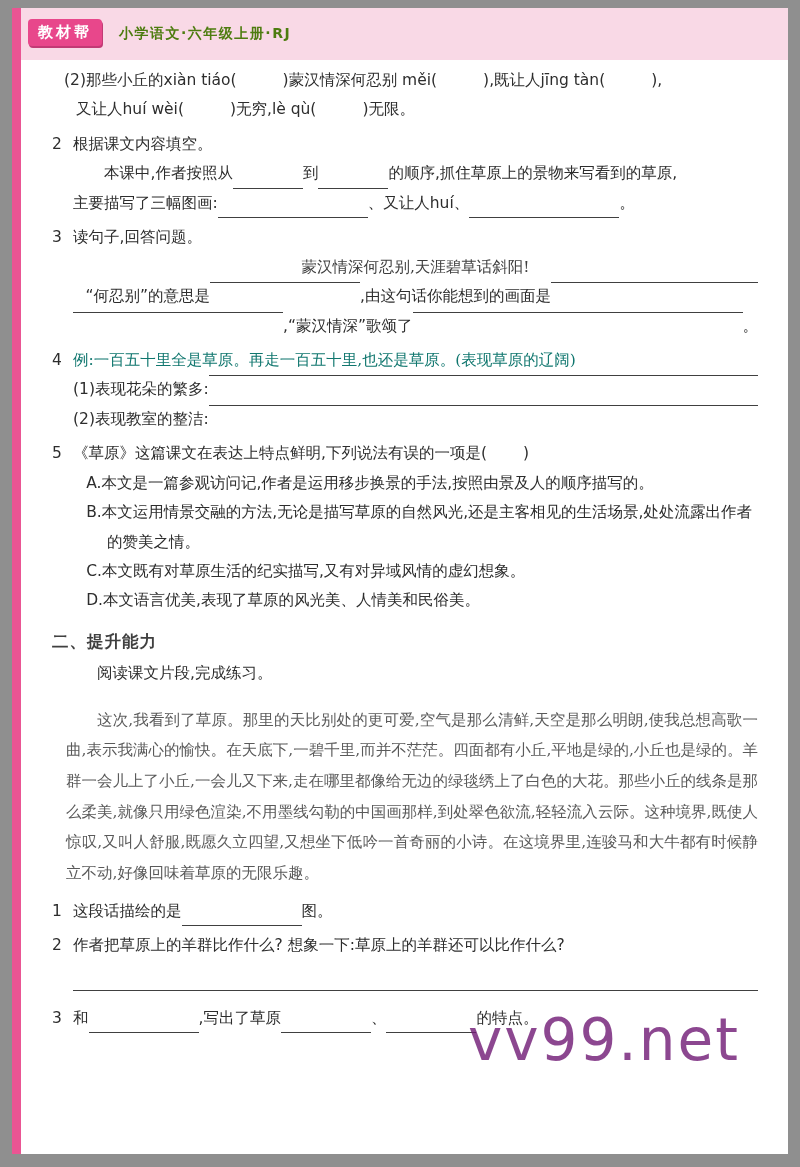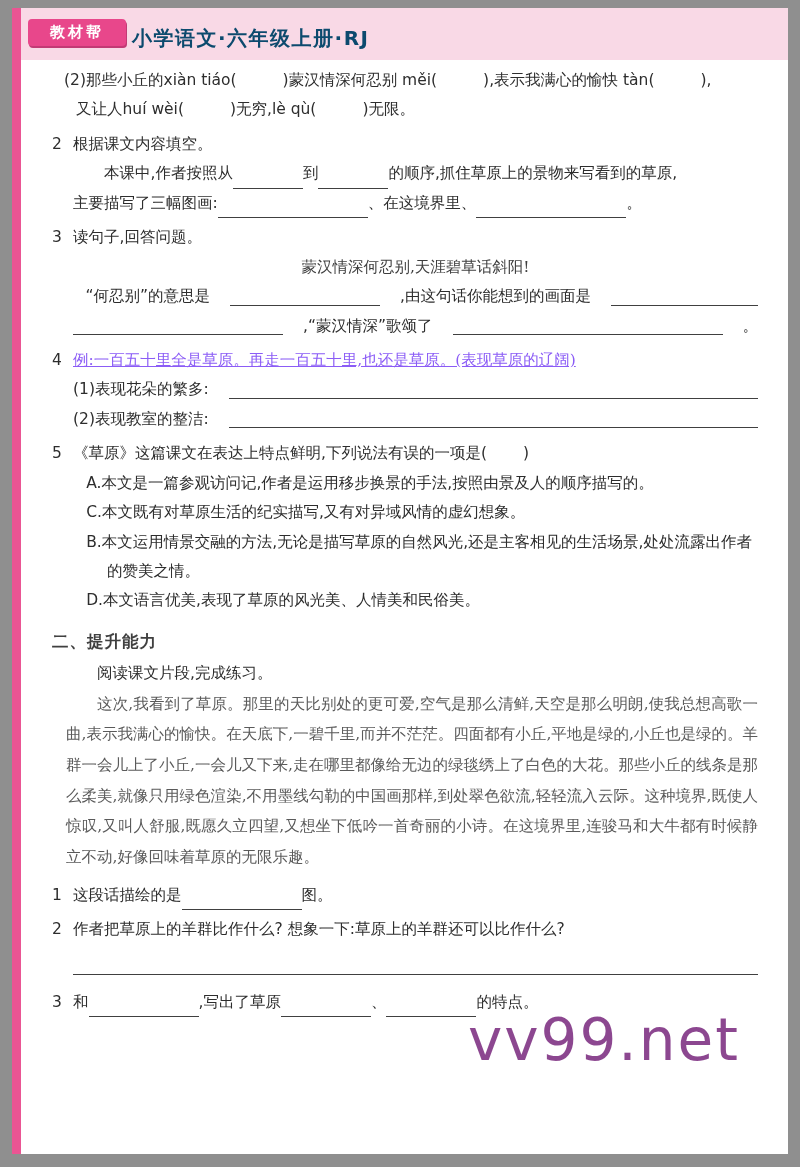--- a/index.html
+++ b/index.html
@@ -19,7 +19,7 @@
   .badge {
     position:absolute; left:16px; top:11px; z-index:4;
     background:#e8478b; color:#fff; font-weight:bold; font-size:15px;
-    padding:4px 22px; border-radius:4px; letter-spacing:3px;
+    padding:4px 10px; border-radius:4px; letter-spacing:3px;
     box-shadow:1px 2px 0 #c23a75;
   }
   .htitle {

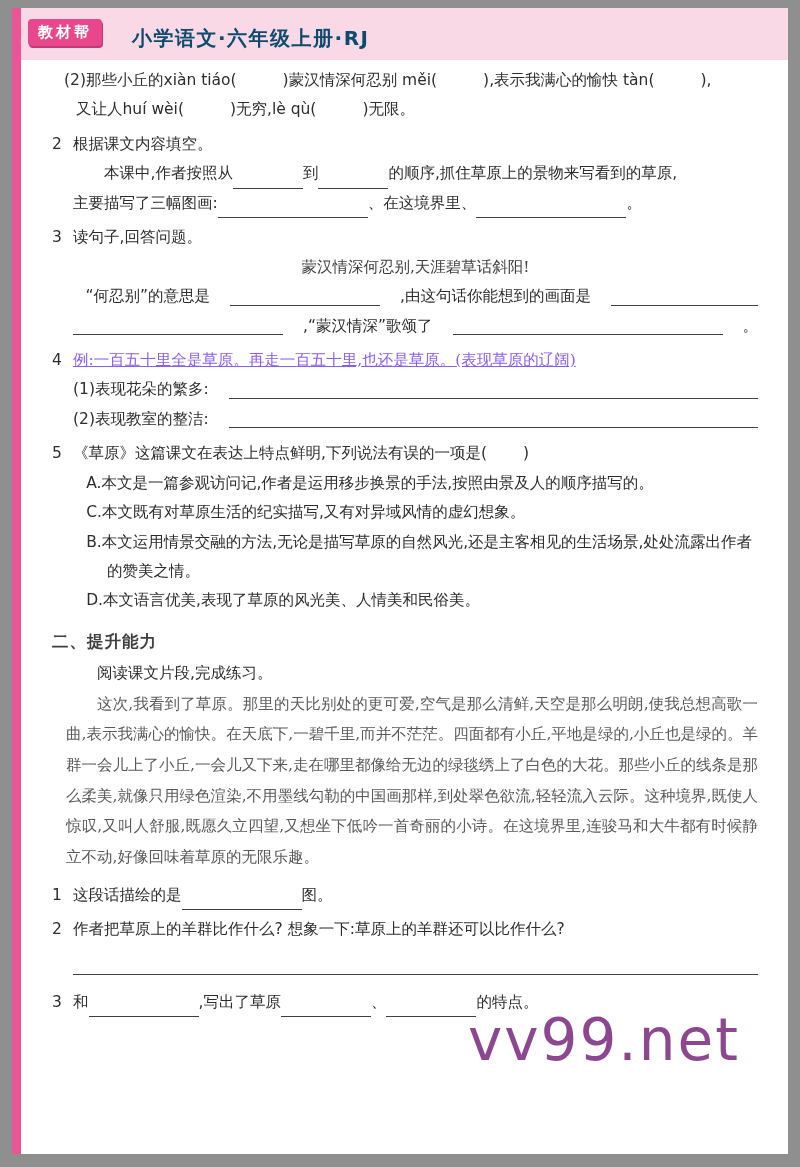--- a/index.html
+++ b/index.html
@@ -23,8 +23,8 @@
     box-shadow:1px 2px 0 #c23a75;
   }
   .htitle {
-    position:absolute; left:120px; top:17px; z-index:4;
-    color:#0c4a6e; font-weight:bold; font-size:20px; letter-spacing:1.5px;
+    position:absolute; left:107px; top:17px; z-index:4;
+    color:#4d7c0f; font-weight:bold; font-size:14px; letter-spacing:1.5px;
   }
   .content {
     position:absolute; top:58px; left:40px; right:30px; bottom:0; z-index:2;

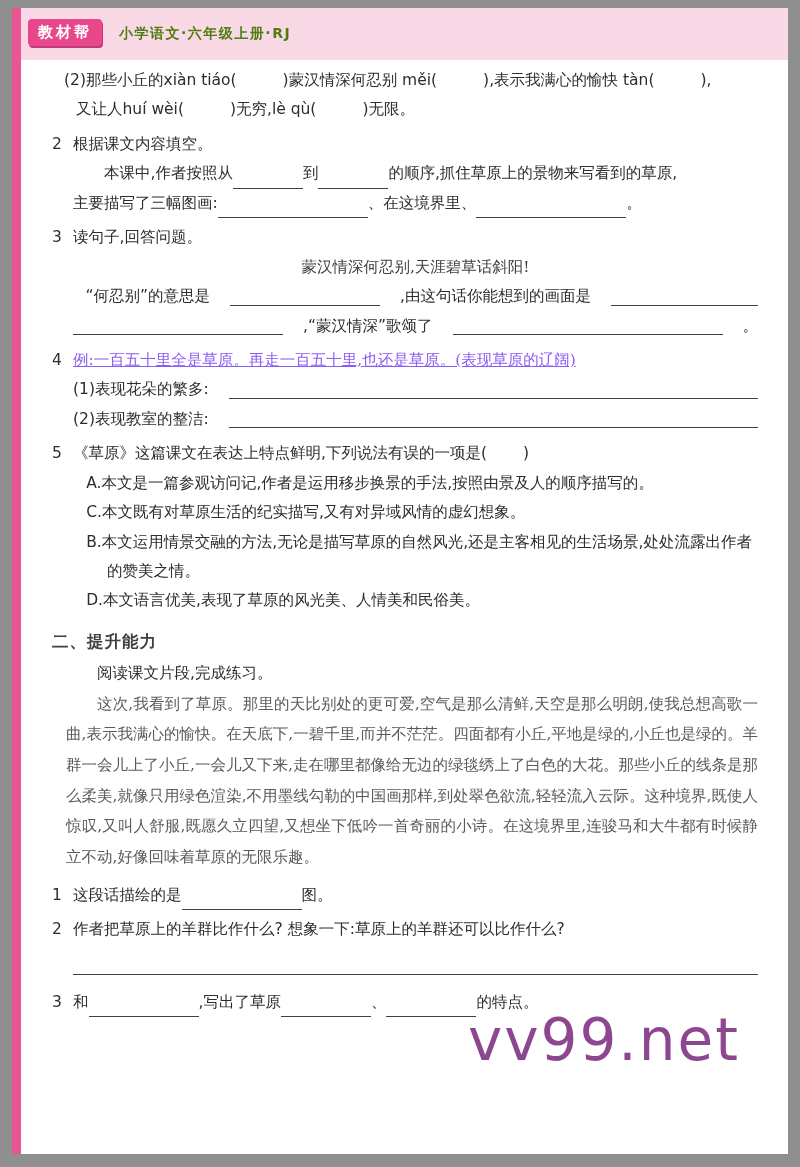--- a/index.html
+++ b/index.html
@@ -79,7 +79,7 @@
 
     <div class="block">
       <div class="line ml12">
-        <span>(2)那些小丘的xiàn  tiáo(</span><span class="gap"></span><span>)蒙汉情深何忍别  měi(</span><span class="gap"></span><span>),表示我满心的愉快  tàn(</span><span class="gap"></span><span>),</span>
+        <span>(2)那些小丘的xiàn  tiáo(</span><span class="gap"></span><span>)蒙汉情深何忍别  měi(</span><span class="gap"></span><span>),既让人jīng  tàn(</span><span class="gap"></span><span>),</span>
       </div>
       <div class="line ml38">
         <span>又让人huí  wèi(</span><span class="gap"></span><span>)无穷,lè  qù(</span><span class="gap"></span><span>)无限。</span>

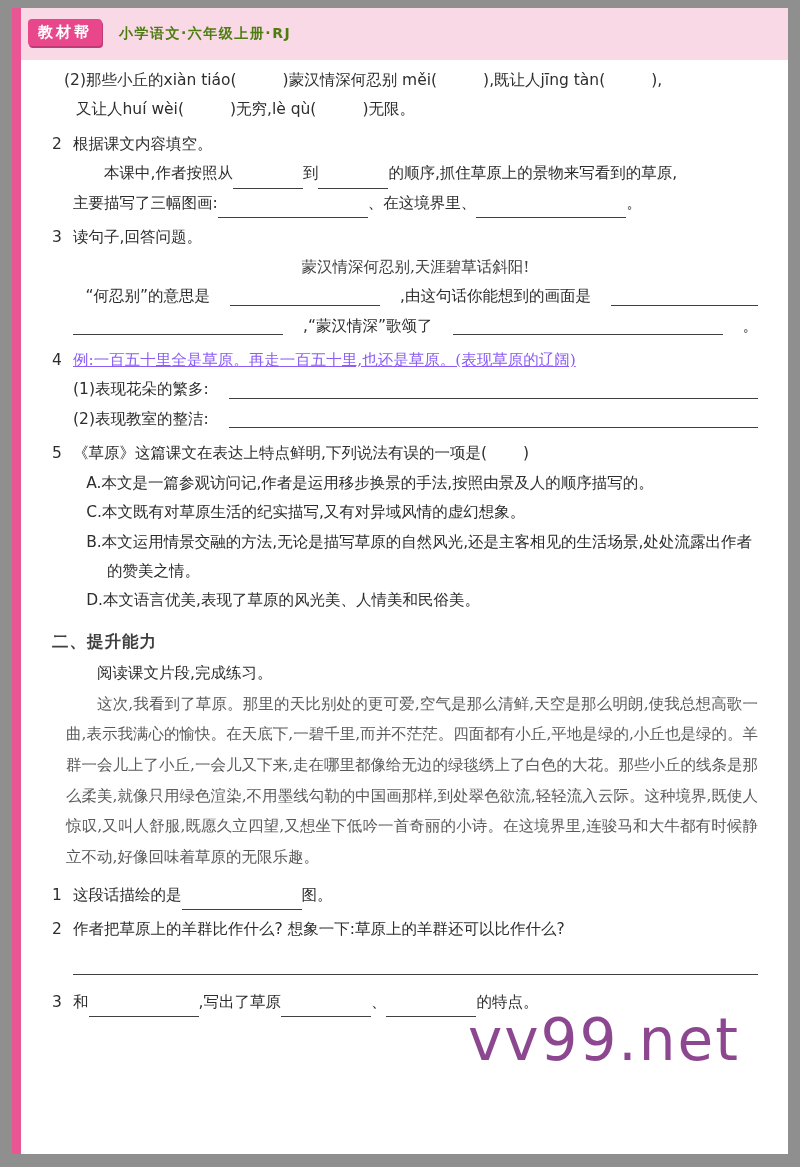--- a/index.html
+++ b/index.html
@@ -94,7 +94,7 @@
           <span>本课中,作者按照从</span><span class="bl w70"></span><span>到</span><span class="bl w70"></span><span>的顺序,抓住草原上的景物来写看到的草原,</span>
         </div>
         <div class="line">
-          <span>主要描写了三幅图画:</span><span class="bl w150"></span><span>、在这境界里、</span><span class="bl w150"></span><span>。</span>
+          <span>主要描写了三幅图画:</span><span class="bl w150"></span><span>、又让人huí、</span><span class="bl w150"></span><span>。</span>
         </div>
       </div>
     </div>

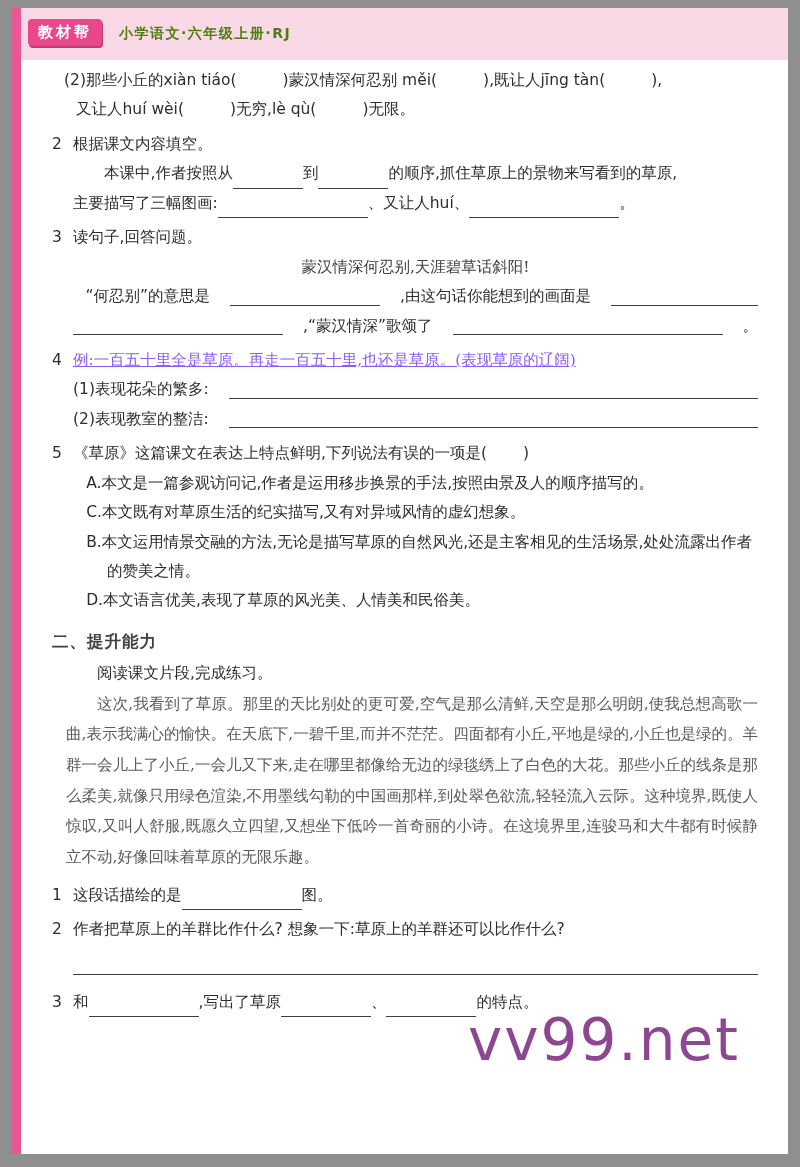--- a/index.html
+++ b/index.html
@@ -44,7 +44,7 @@
   .bl { display:inline-block; border-bottom:1px solid #404040; height:1.05em; vertical-align:bottom; }
   .w65 { width:65px; } .w70 { width:70px; } .w90 { width:90px; }
   .w110 { width:110px; } .w120 { width:120px; } .w150 { width:150px; }
-  .fline { display:flex; align-items:flex-end;gap:20px; }
+  .fline { display:flex; align-items:flex-start; }
   .fline span { white-space:nowrap; }
   .ub { height:0; border-bottom:1px solid #404040; margin-bottom:6px; }
   .grow { flex:1 1 auto; }

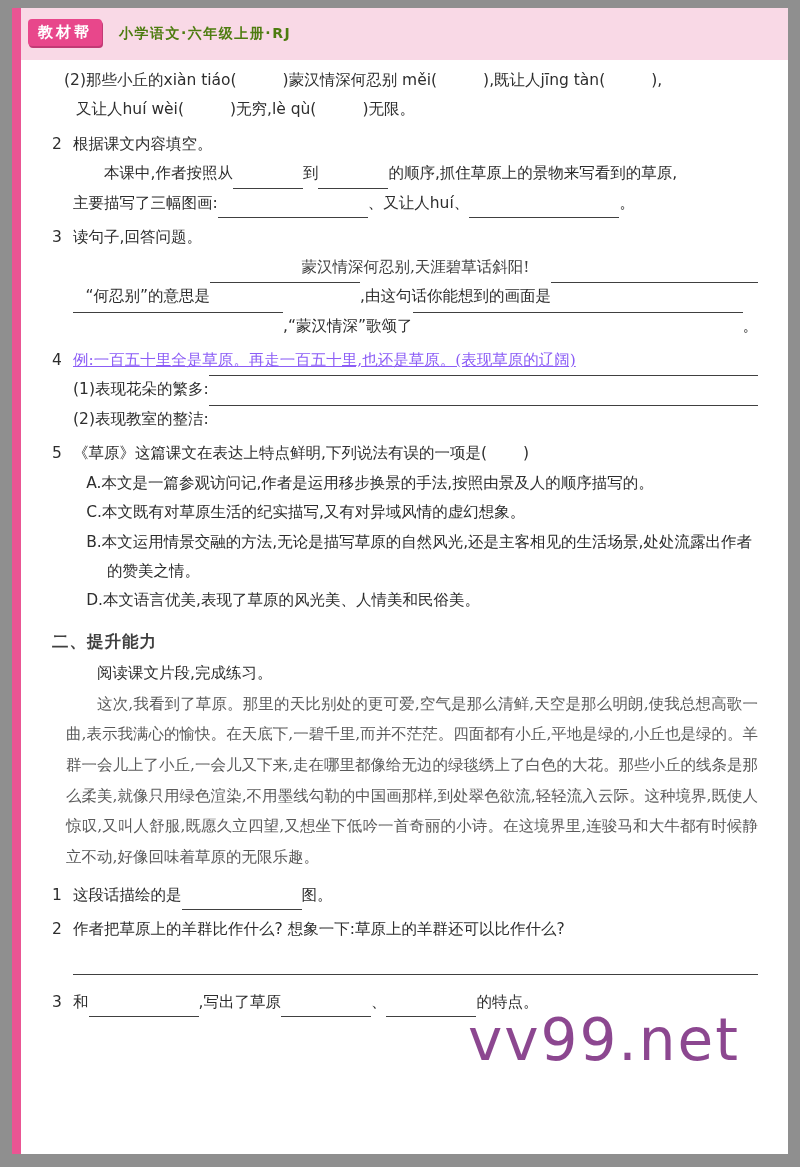--- a/index.html
+++ b/index.html
@@ -50,7 +50,7 @@
   .grow { flex:1 1 auto; }
   .f150 { flex:0 0 150px; }
   .f210 { flex:0 0 210px; }
-  .kai { font-family:"DejaVu Serif", serif; color:#8b5cf6;text-decoration:underline; }
+  .kai { font-family:"DejaVu Serif", serif; color:#0f766e; }
   .quote { text-align:center; font-family:"DejaVu Serif", serif; color:#3e3e3e; }
   .opt { margin-left:0.85em; padding-left:1.35em; text-indent:-1.35em; }
   .sec-head { color:#404040; font-weight:bold; font-size:16.5px; margin:10px 0 2px 0; letter-spacing:1px; }

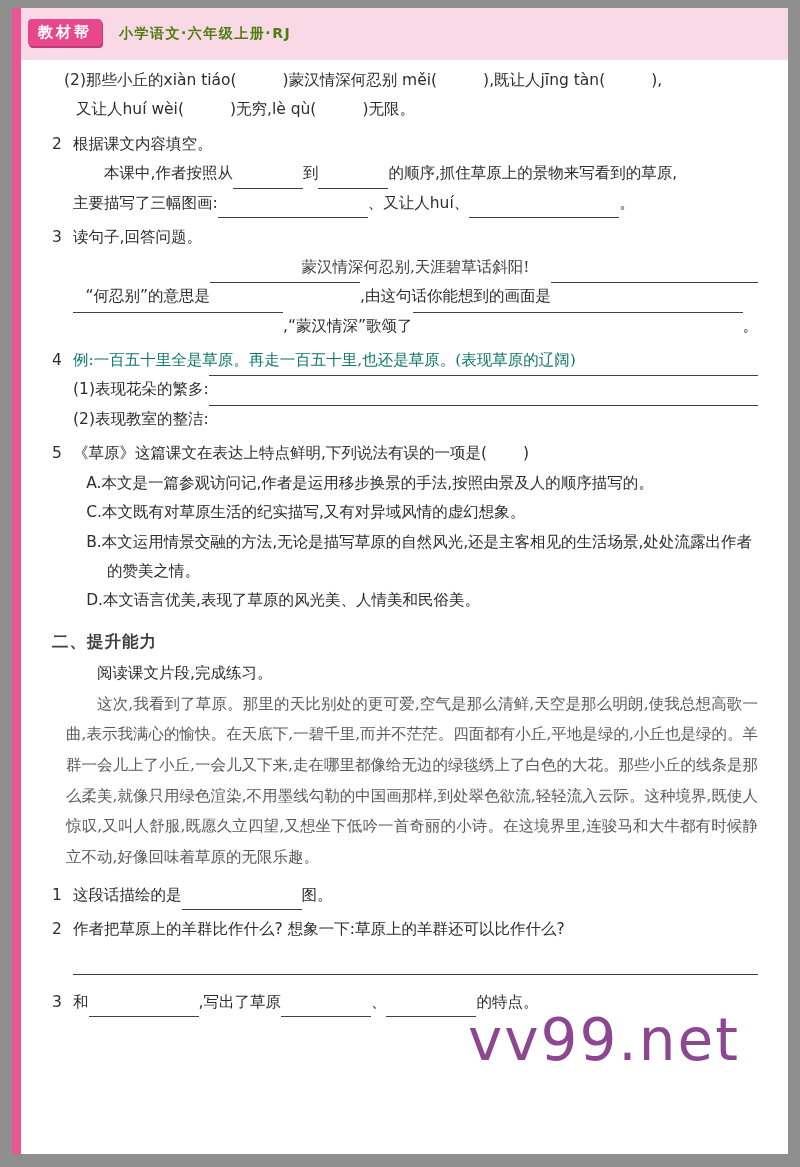--- a/index.html
+++ b/index.html
@@ -141,8 +141,8 @@
           <span>《草原》这篇课文在表达上特点鲜明,下列说法有误的一项是(</span><span class="gap36"></span><span>)</span>
         </div>
         <div class="opt">A.本文是一篇参观访问记,作者是运用移步换景的手法,按照由景及人的顺序描写的。</div>
+        <div class="opt">B.本文运用情景交融的方法,无论是描写草原的自然风光,还是主客相见的生活场景,处处流露出作者的赞美之情。</div>
         <div class="opt">C.本文既有对草原生活的纪实描写,又有对异域风情的虚幻想象。</div>
-        <div class="opt">B.本文运用情景交融的方法,无论是描写草原的自然风光,还是主客相见的生活场景,处处流露出作者的赞美之情。</div>
         <div class="opt">D.本文语言优美,表现了草原的风光美、人情美和民俗美。</div>
       </div>
     </div>

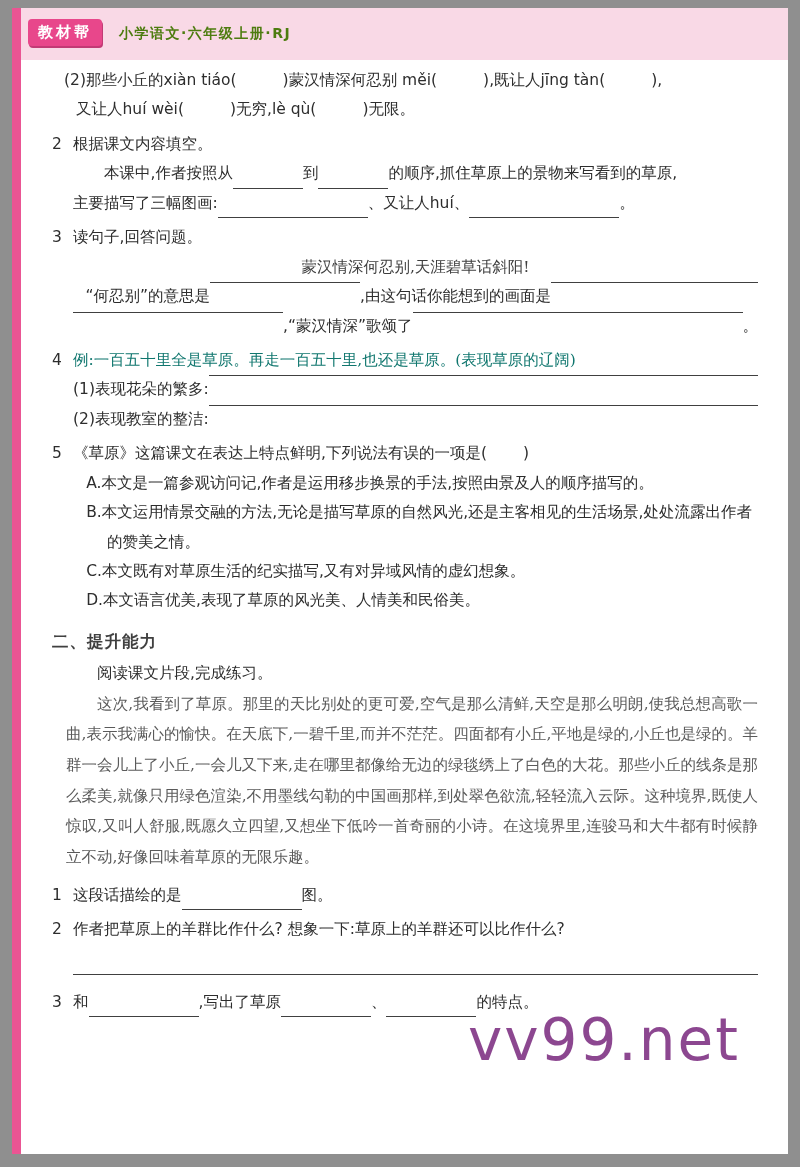--- a/index.html
+++ b/index.html
@@ -57,7 +57,7 @@
   .sec-body { padding-left:14px; }
   .passage {
     font-family:"DejaVu Serif", serif; color:#5a5a5a;
-    text-align:justify; text-indent:2em; line-height:1.98; margin-bottom:8px;
+    text-align:justify; text-indent:2em; line-height:1.98; margin-bottom:8px;margin-top:16px;
   }
   .blankline { height:30px; border-bottom:1px solid #404040; margin-bottom:8px; }
   .watermark {

